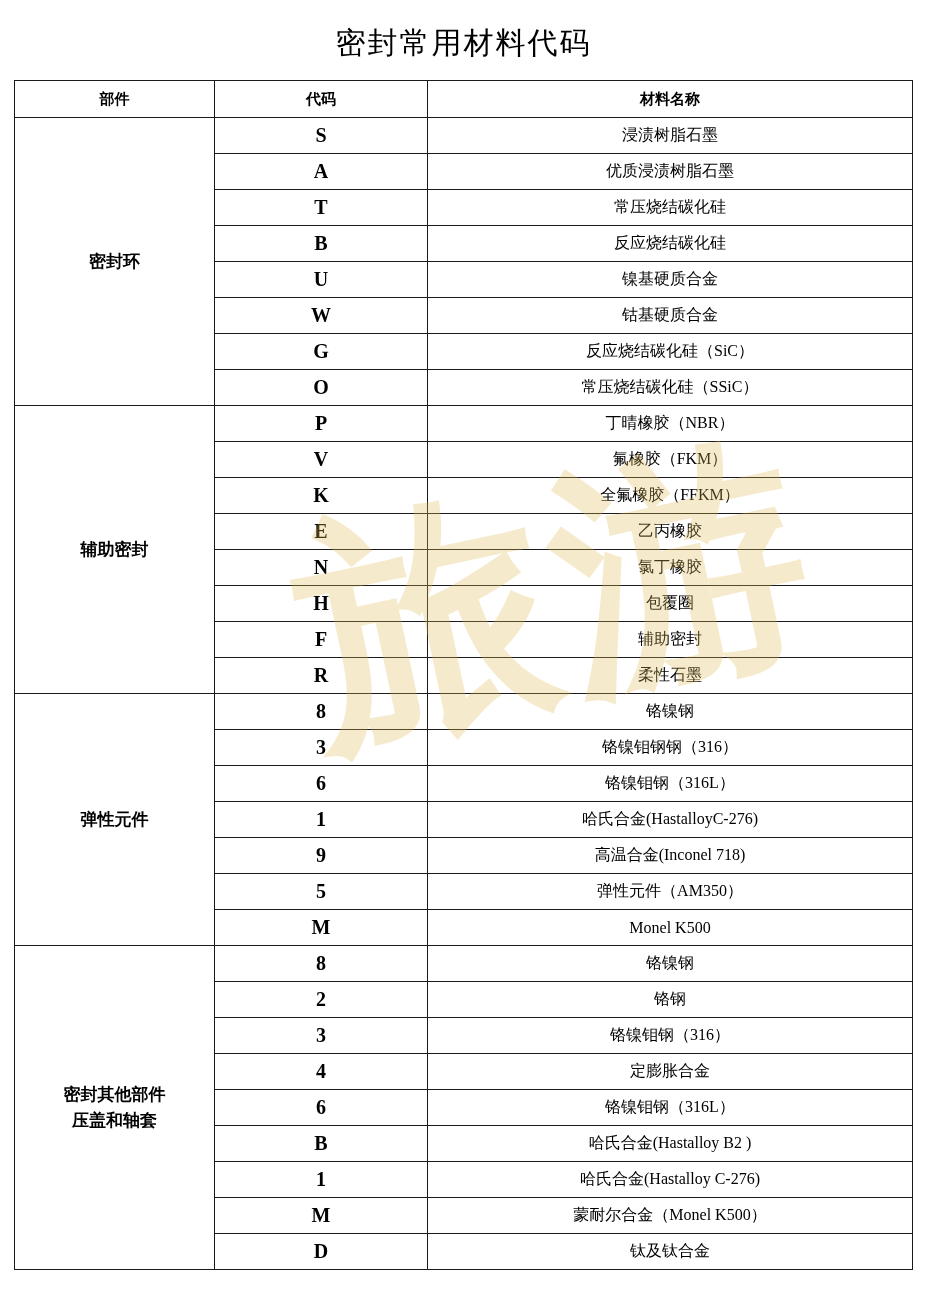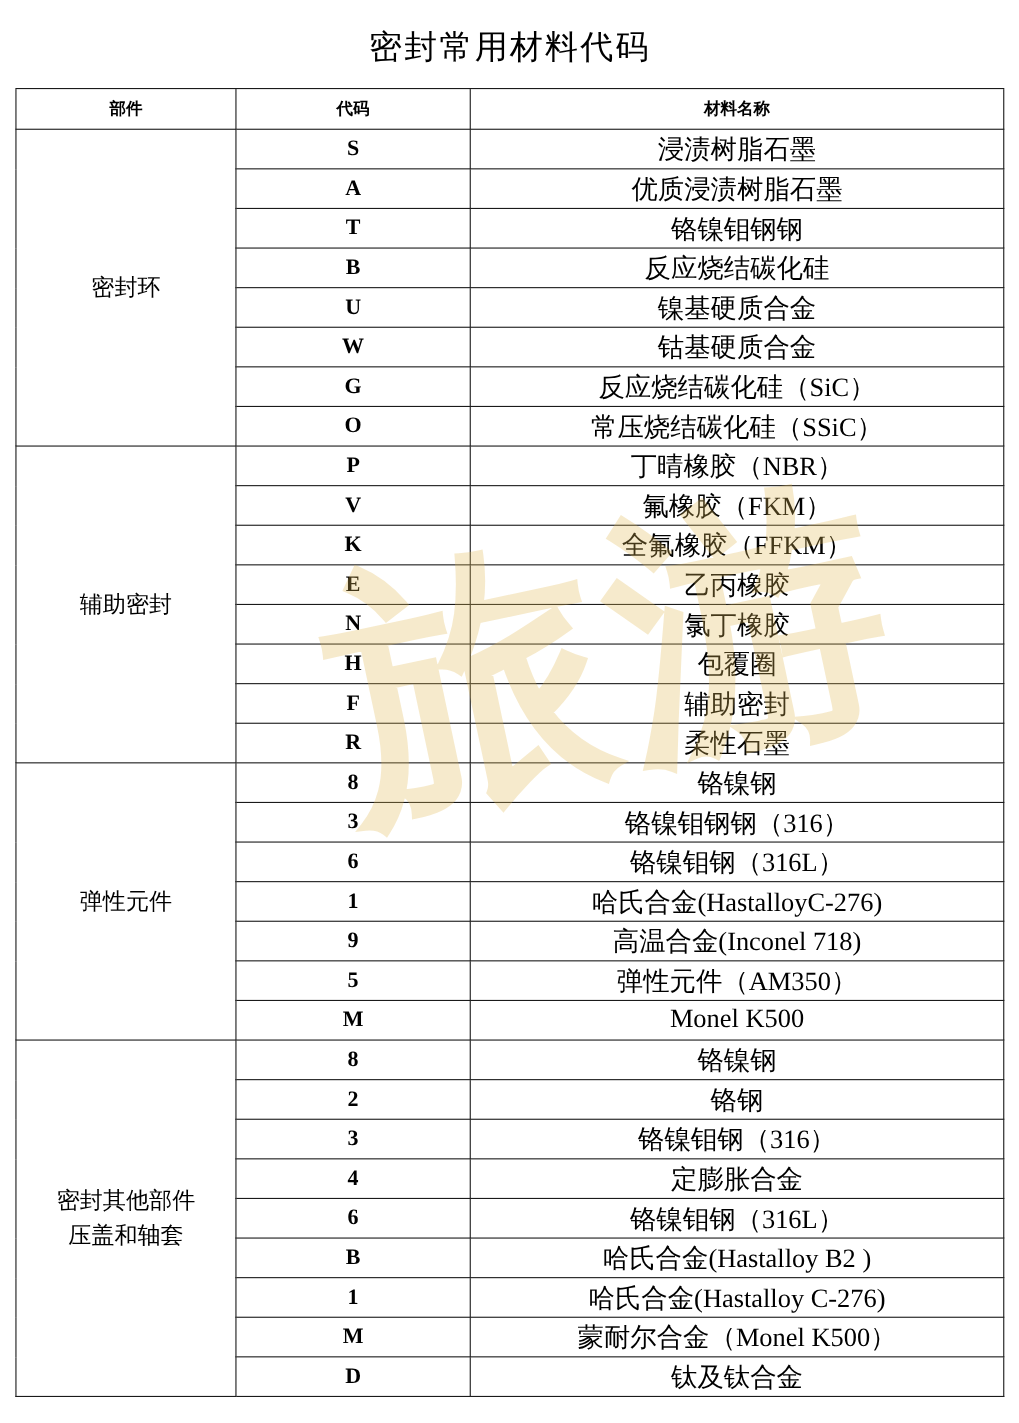--- a/index.html
+++ b/index.html
@@ -87,7 +87,7 @@
     font-family: "Liberation Serif", "DejaVu Serif", serif;
   }
   .name {
-    font-size: 24px;
+    font-size: 16px;
     text-align: left;
     padding-left: 14px;
     font-weight: normal;

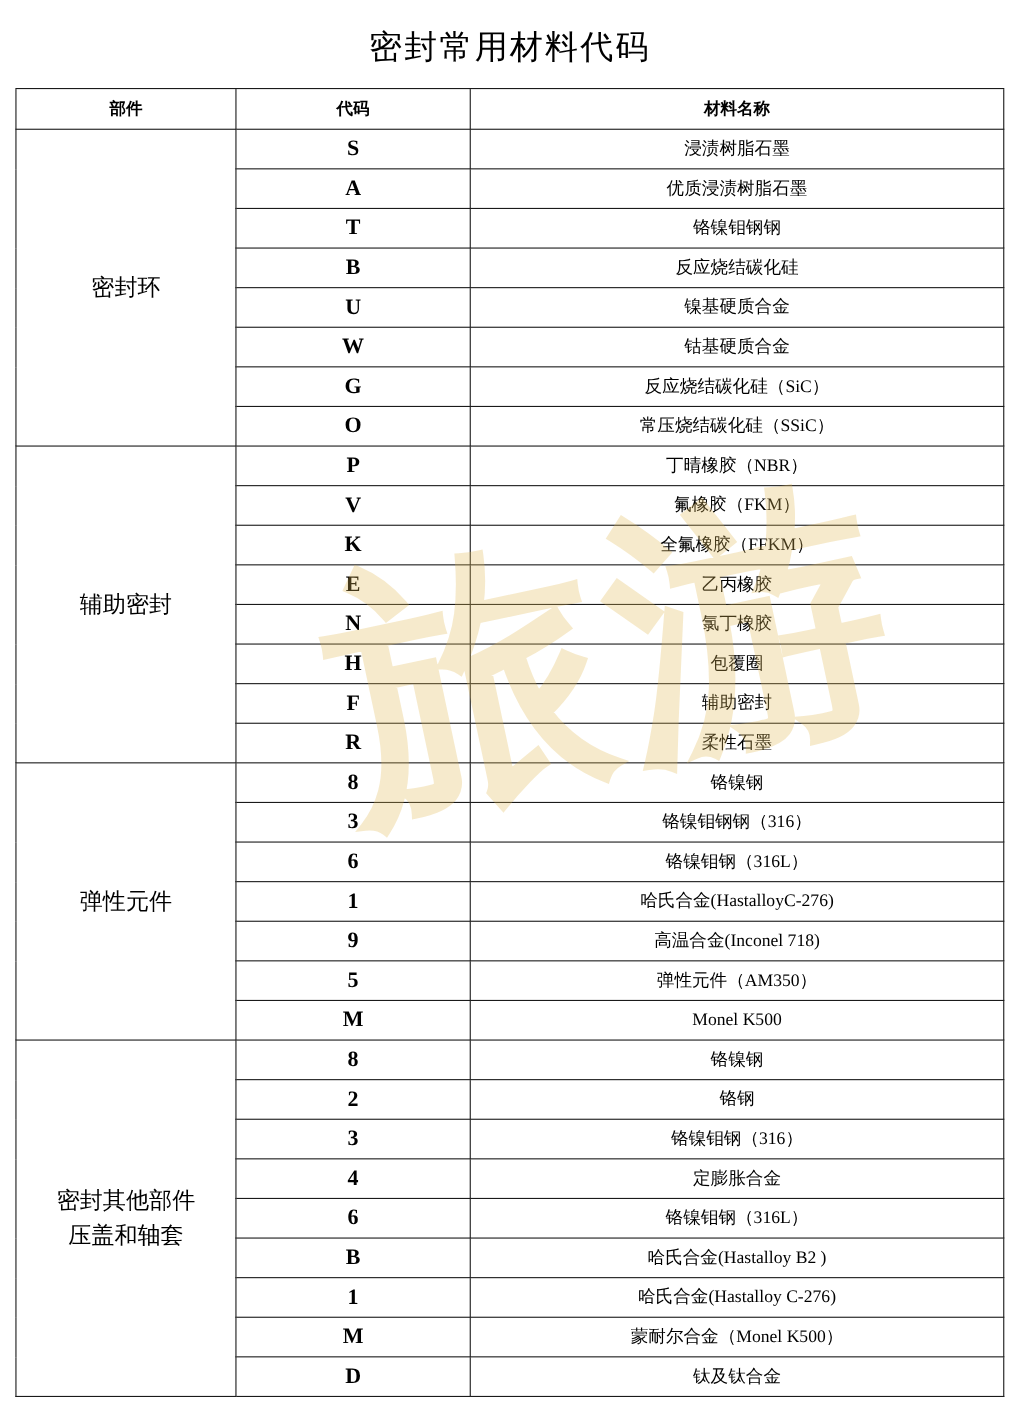--- a/index.html
+++ b/index.html
@@ -131,7 +131,7 @@
         </tr>
         <tr>
           <td class="code">T</td>
-          <td class="code name">铬镍钼钢钢</td>
+          <td class="code name">常压烧结碳化硅</td>
         </tr>
         <tr>
           <td class="code">B</td>

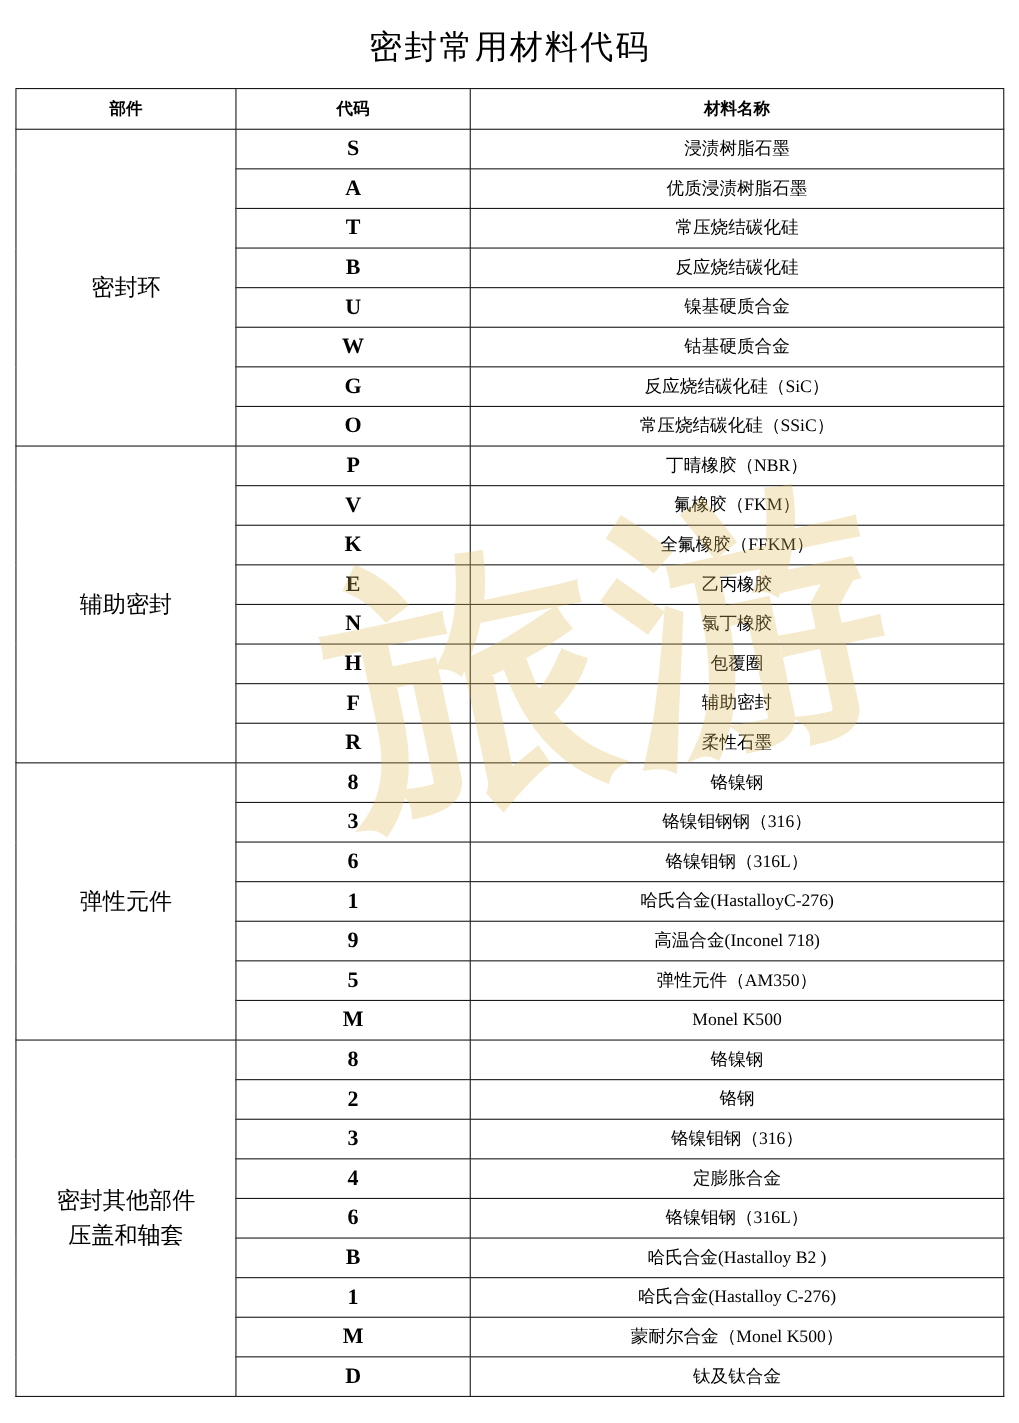--- a/index.html
+++ b/index.html
@@ -74,8 +74,8 @@
     font-weight: bold;
   }
   .grp {
-    font-size: 21px;
-    font-weight: normal;
+    font-size: 17px;
+    font-weight: bold;
     width: 200px;
     line-height: 1.5;
   }

